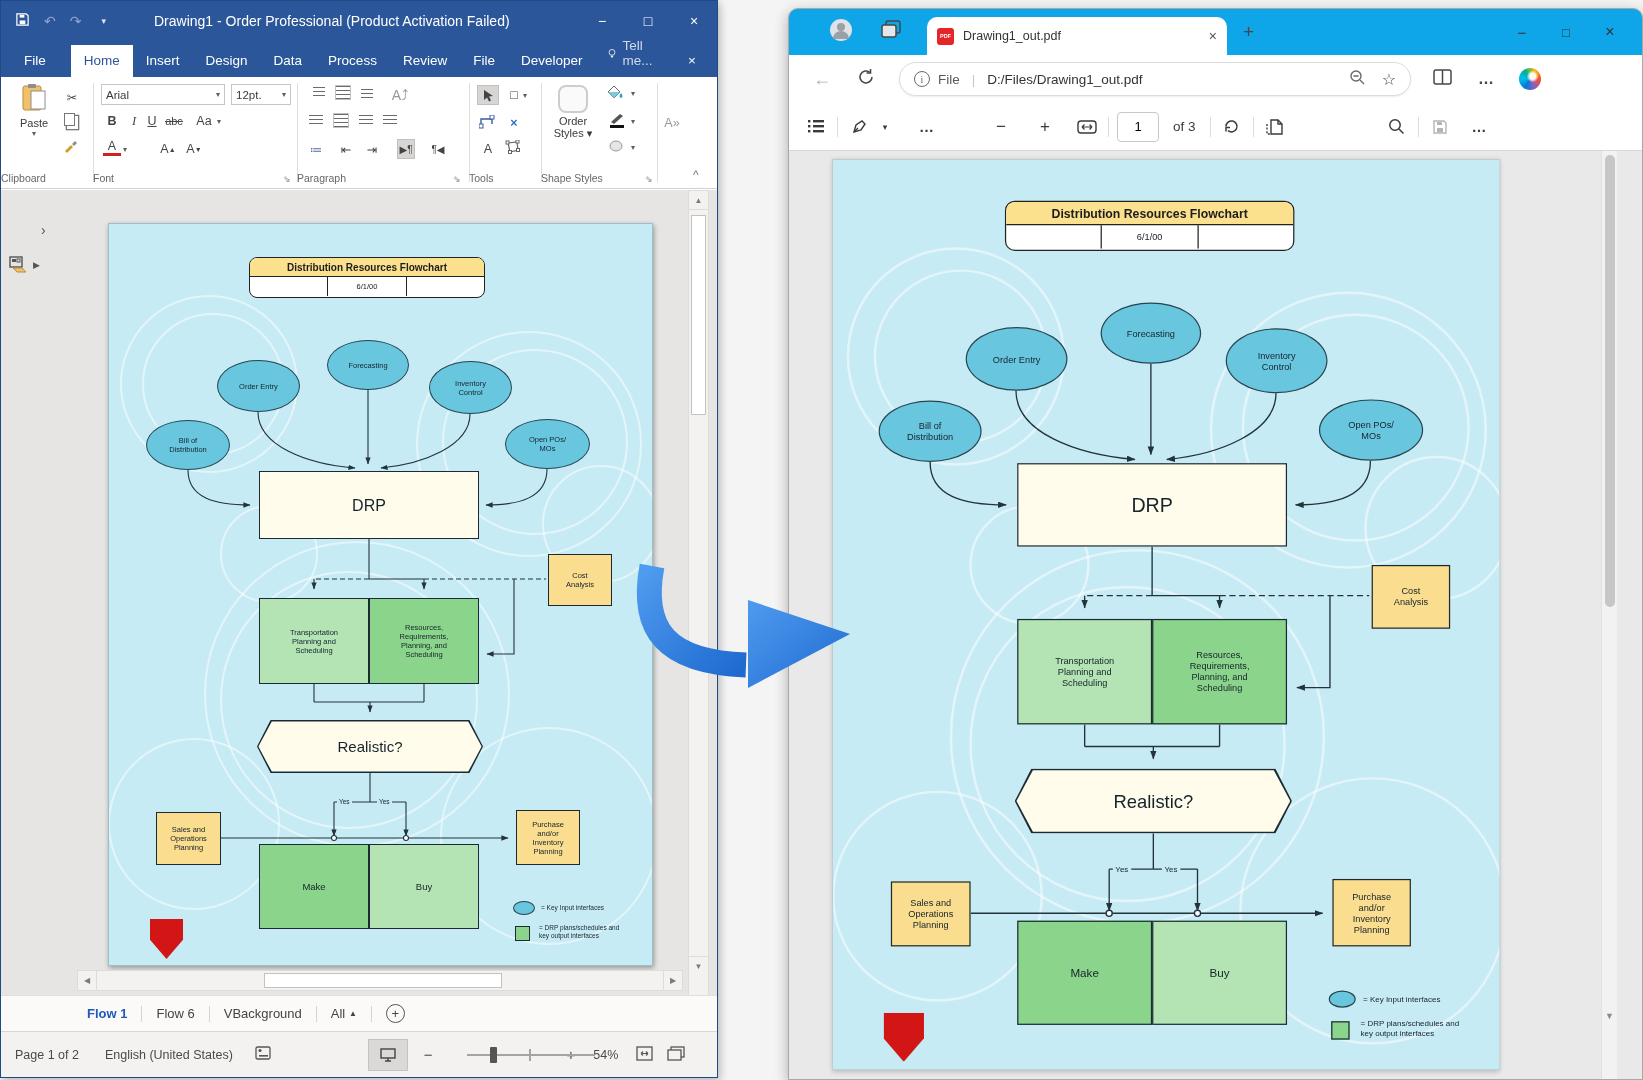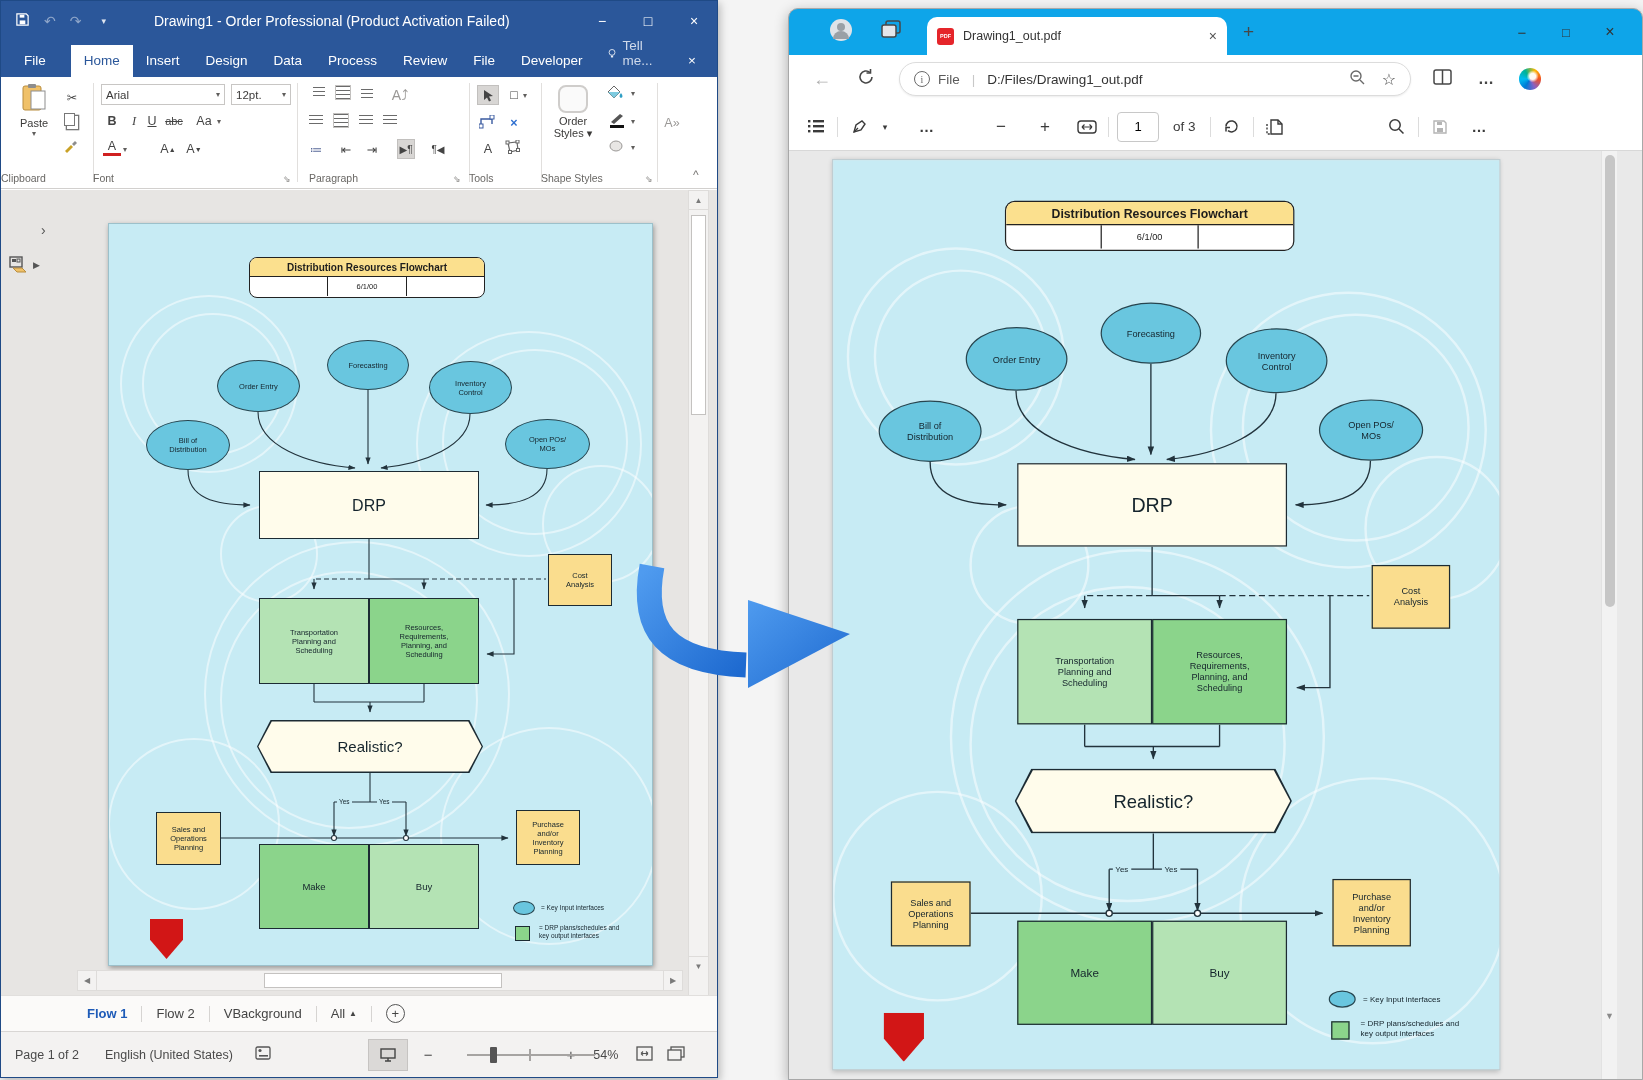--- a/index.html
+++ b/index.html
@@ -171,7 +171,7 @@
     <span class="abs rbtn" style="left:362px;top:62px">⇥</span>
     <span class="abs rbtn prs" style="left:396px;top:62px;font-size:10px">▶¶</span>
     <span class="abs rbtn" style="left:428px;top:62px;font-size:10px">¶◀</span>
-    <div class="glabel" style="left:308px;width:170px">Paragraph</div>
+    <div class="glabel" style="left:296px;width:170px">Paragraph</div>
     <span class="abs lnch" style="left:452px;bottom:4px">⇘</span>
     <div class="rsep" style="left:468px"></div>
 

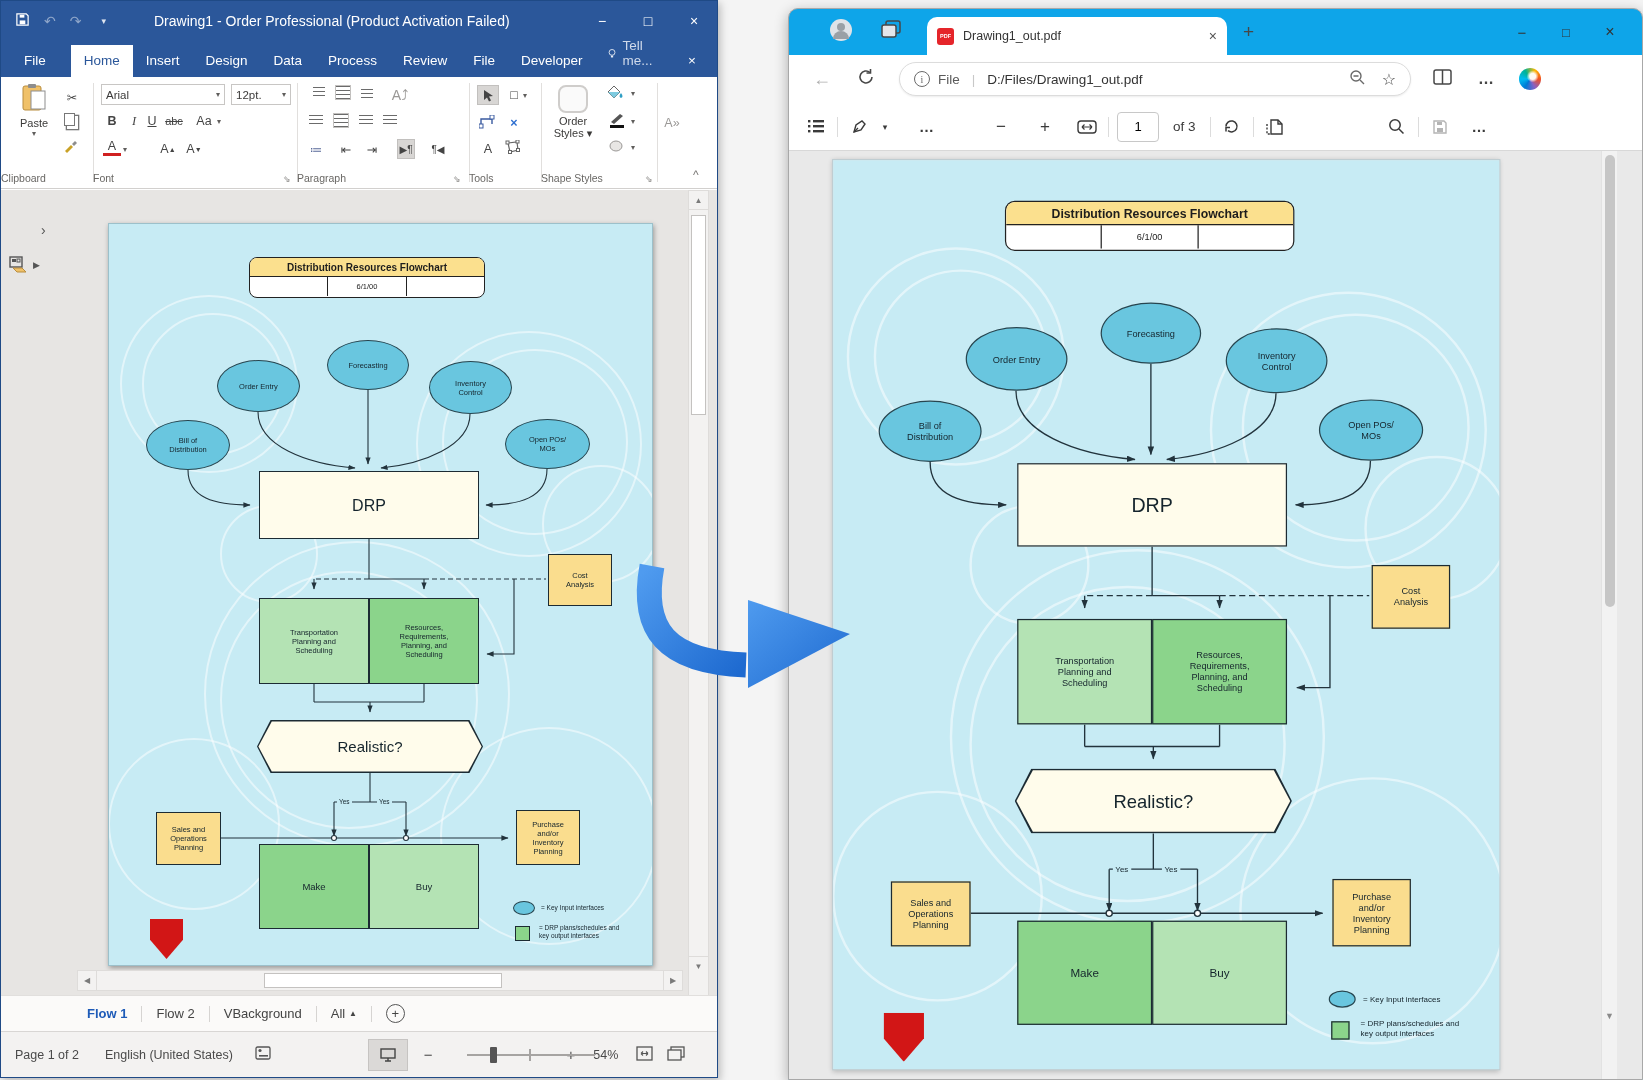--- a/index.html
+++ b/index.html
@@ -364,7 +364,7 @@
   <div id="vtabs">
     <span class="ptab" style="margin-left:72px;color:#1e5bb8;font-weight:bold">Flow 1</span>
     <span class="tsep"></span>
-    <span class="ptab">Flow 2</span>
+    <span class="ptab">Flow 6</span>
     <span class="tsep"></span>
     <span class="ptab" style="">VBackground</span>
     <span class="tsep"></span>

